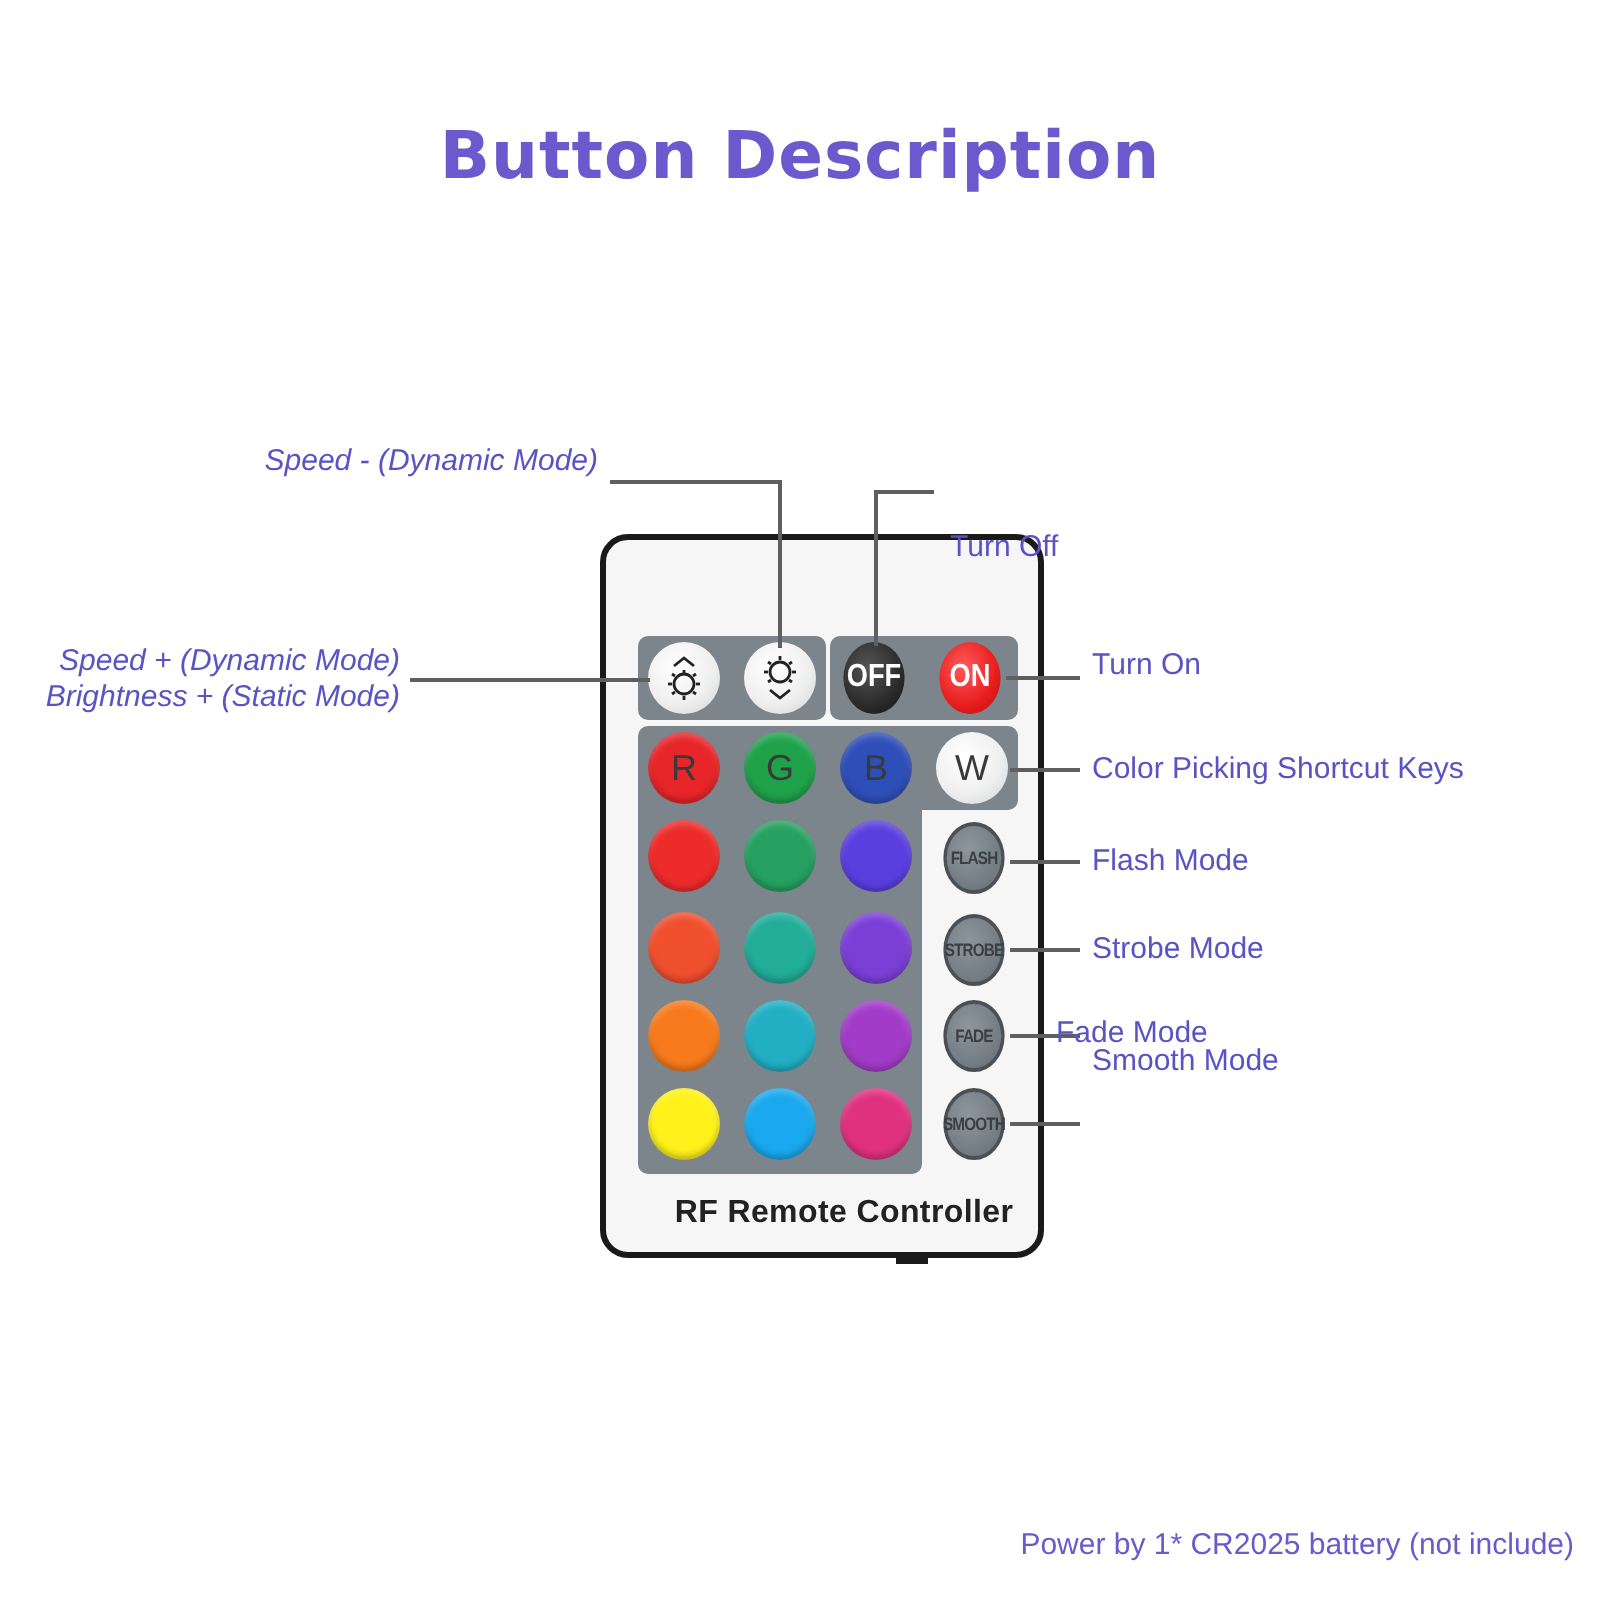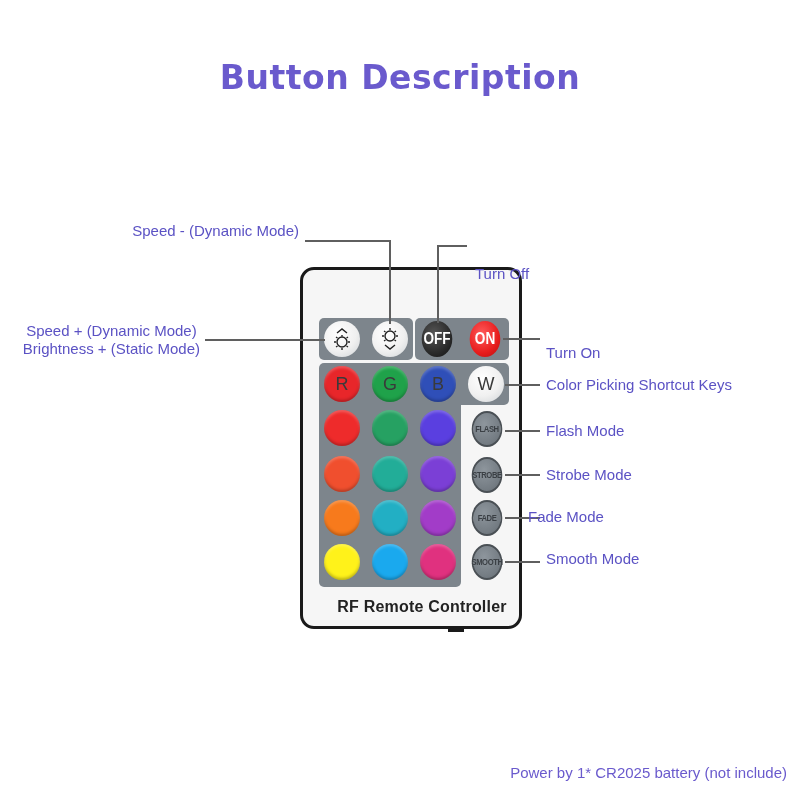--- a/index.html
+++ b/index.html
@@ -6,7 +6,7 @@
   body { width:800px; height:800px; background:#ffffff; position:relative; overflow:hidden; font-family:"Liberation Sans", sans-serif; }
   .title { position:absolute; left:0; top:58px; width:800px; text-align:center; font-family:"DejaVu Sans", sans-serif; font-weight:bold; font-size:33px; color:#6a5acd; letter-spacing:0.5px; }
   .label { position:absolute; font-size:15px; color:#5b52c4; line-height:18px; white-space:nowrap; }
-  .label.right { text-align:center; }
+  .label.right { text-align:right;font-style:italic; }
   .line { position:absolute; background:#5f5f5f; }
   .remote { position:absolute; left:300px; top:267px; width:222px; height:362px; border:3px solid #1a1a1a; border-radius:14px; background:#f6f6f6; box-sizing:border-box; }
   .remote-tab { position:absolute; left:448px; top:628px; width:16px; height:4px; background:#1a1a1a; }

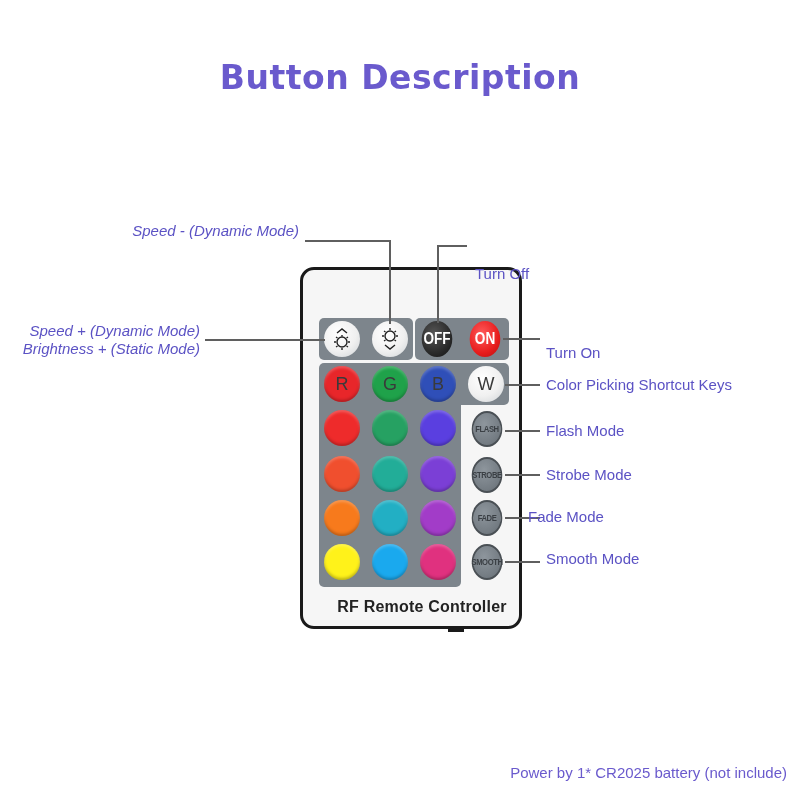--- a/index.html
+++ b/index.html
@@ -139,7 +139,7 @@
   <div>Brightness + (Static Mode)</div>
 </div>
 <div class="label" style="left:475px;top:237px;margin-top:28px;">Turn Off</div>
-<div class="label" style="left:546px;top:344px;">Turn On</div>
+<div class="label" style="left:546px;top:324px;">Turn On</div>
 <div class="label" style="left:546px;top:376px;">Color Picking Shortcut Keys</div>
 <div class="label" style="left:546px;top:422px;">Flash Mode</div>
 <div class="label" style="left:546px;top:466px;">Strobe Mode</div>

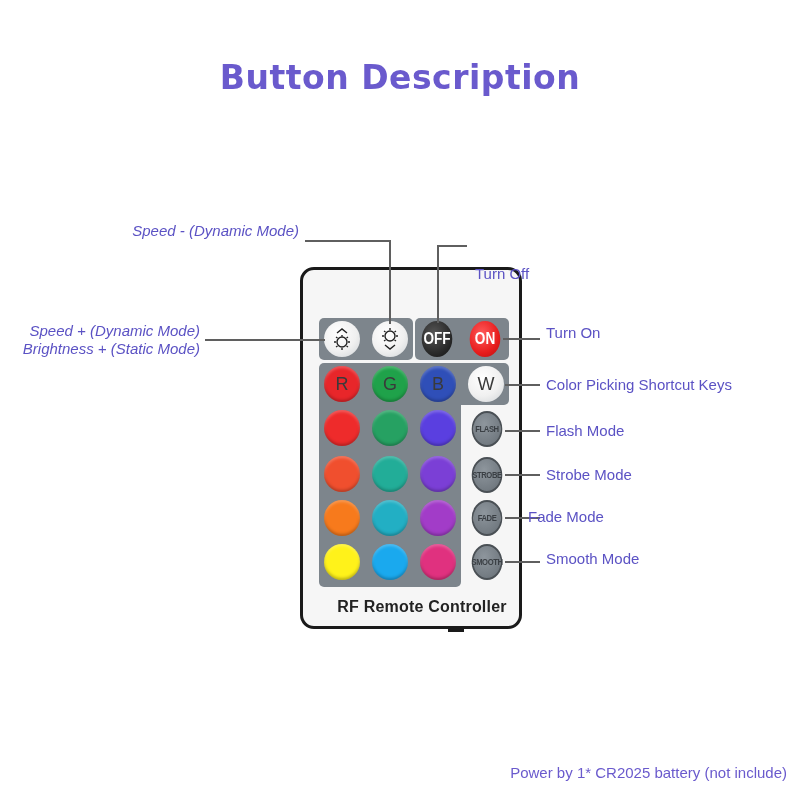--- a/index.html
+++ b/index.html
@@ -144,7 +144,7 @@
 <div class="label" style="left:546px;top:422px;">Flash Mode</div>
 <div class="label" style="left:546px;top:466px;">Strobe Mode</div>
 <div class="label" style="left:528px;top:508px;">Fade Mode</div>
-<div class="label" style="left:546px;top:550px;">Smooth Mode</div>
+<div class="label" style="left:546px;top:522px;">Smooth Mode</div>
 
 <div class="footer">Power by 1* CR2025 battery (not include)</div>
 

